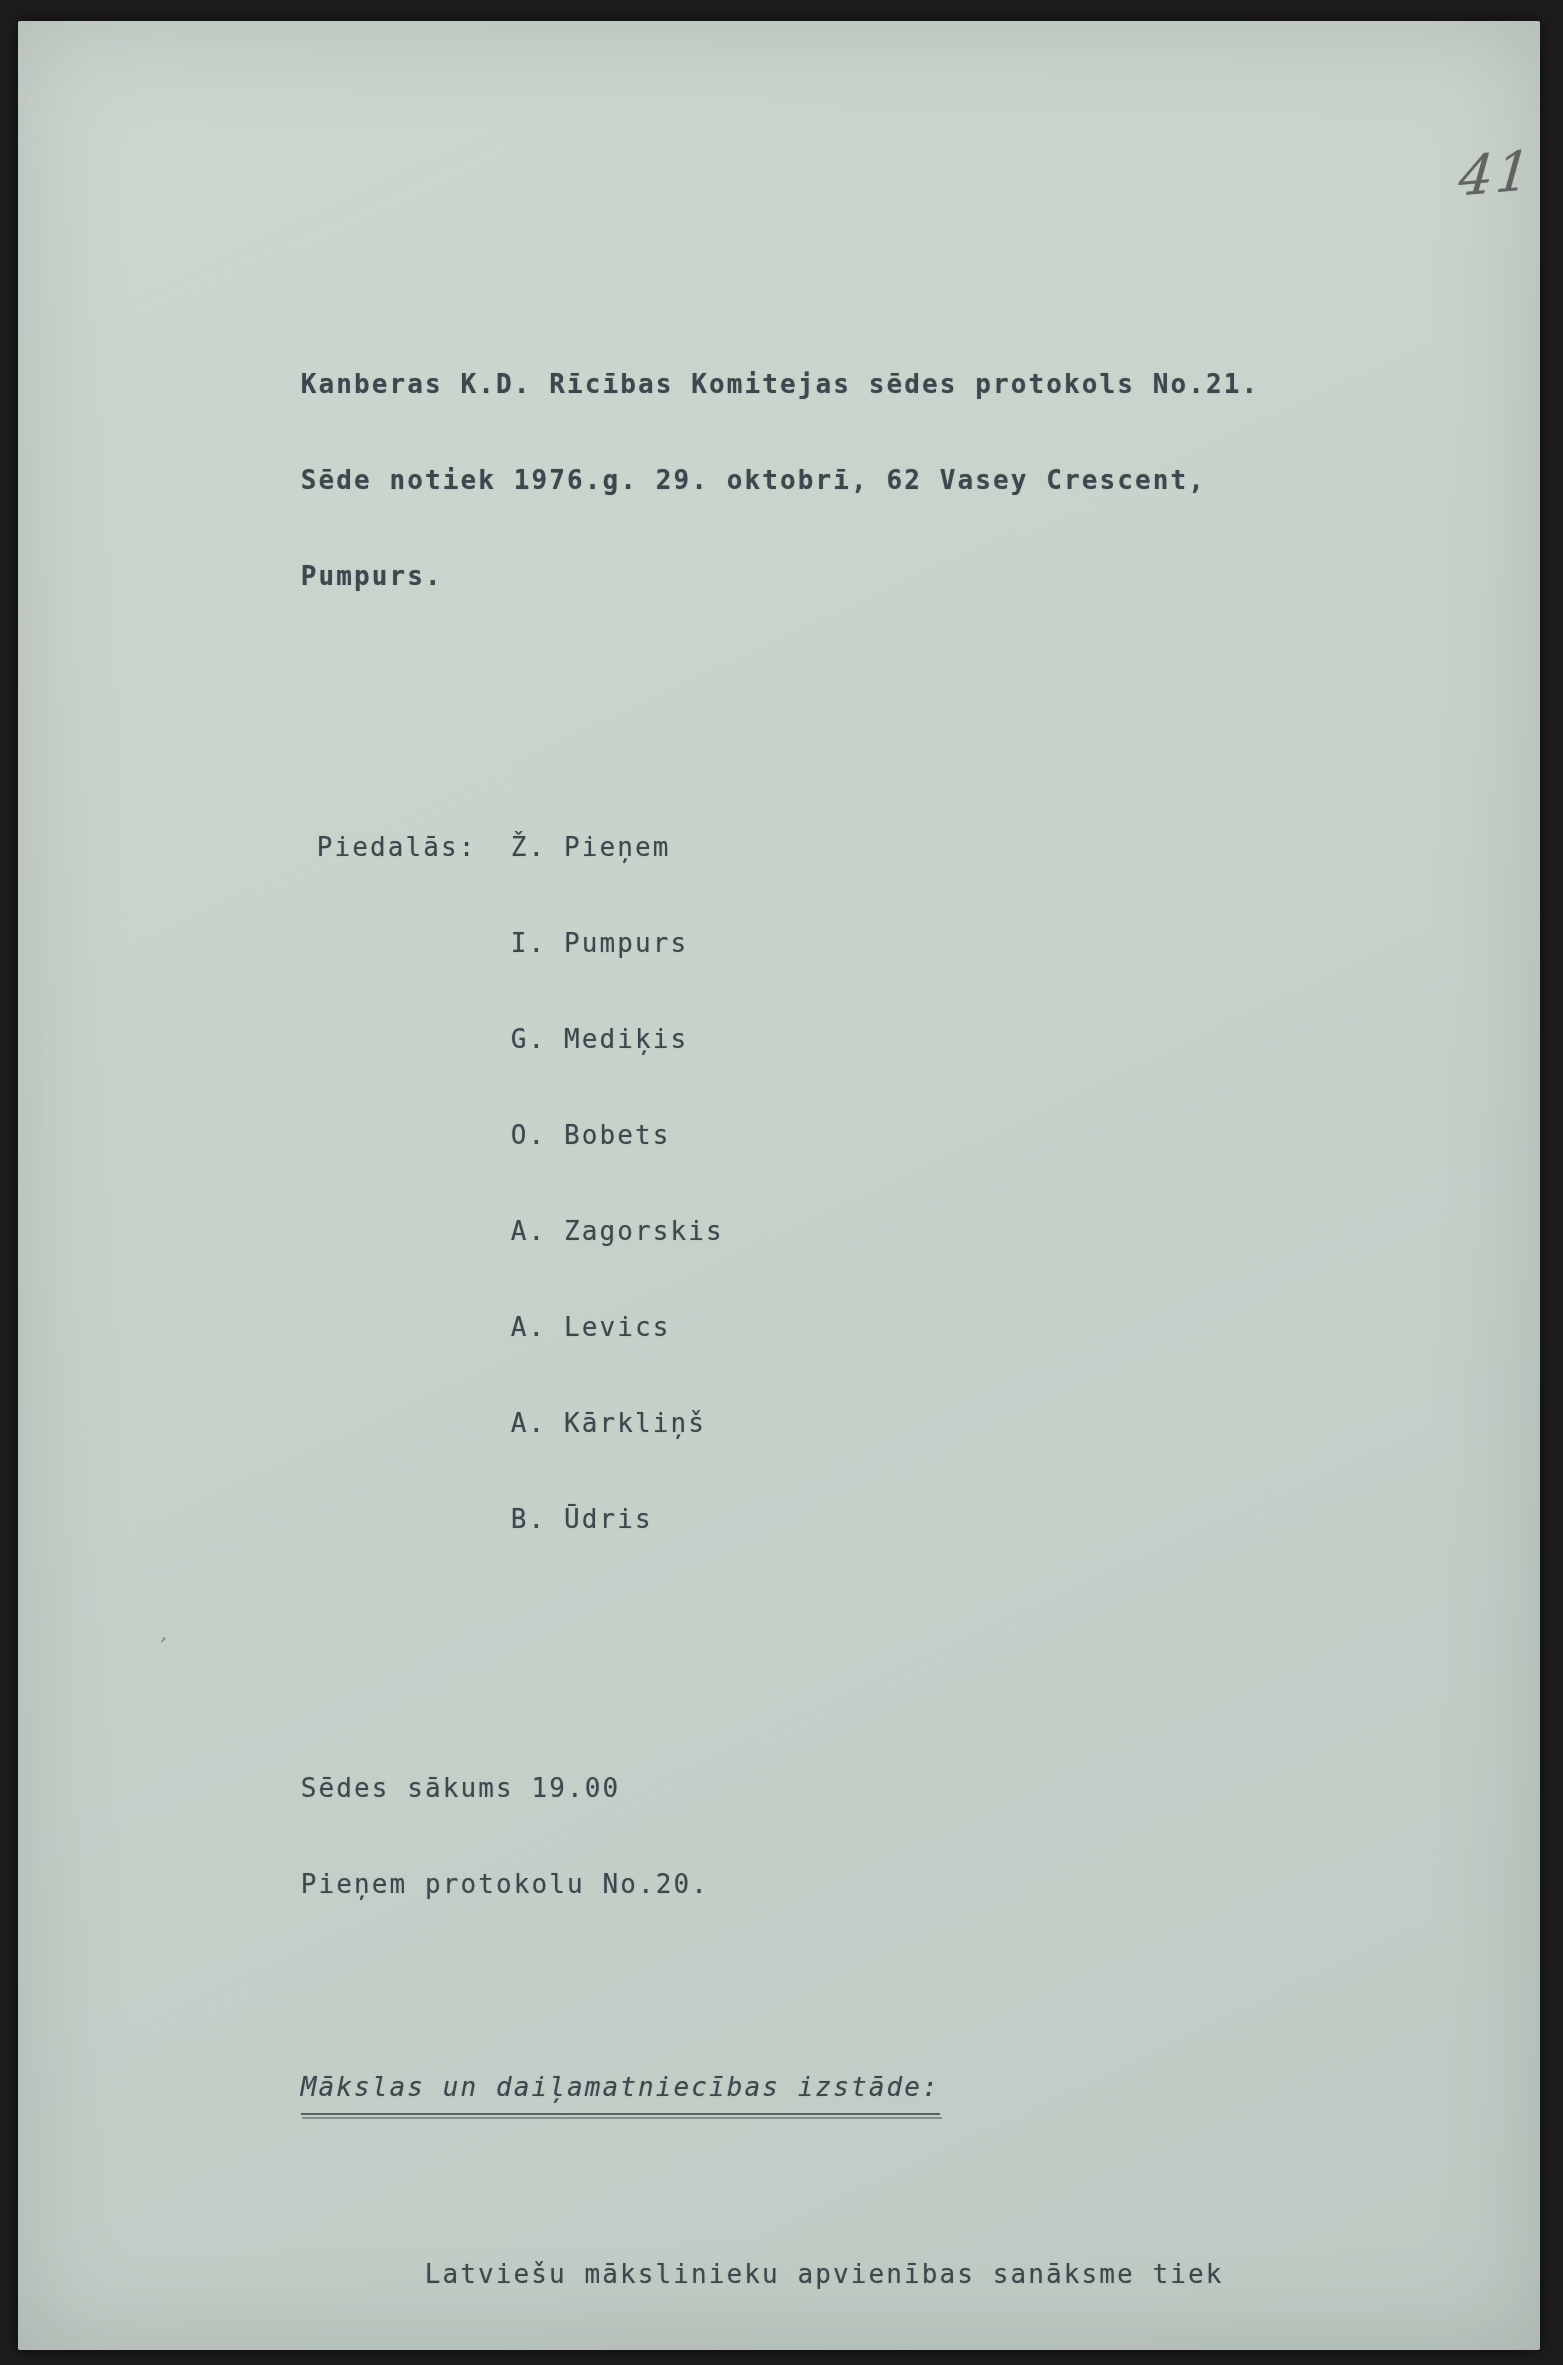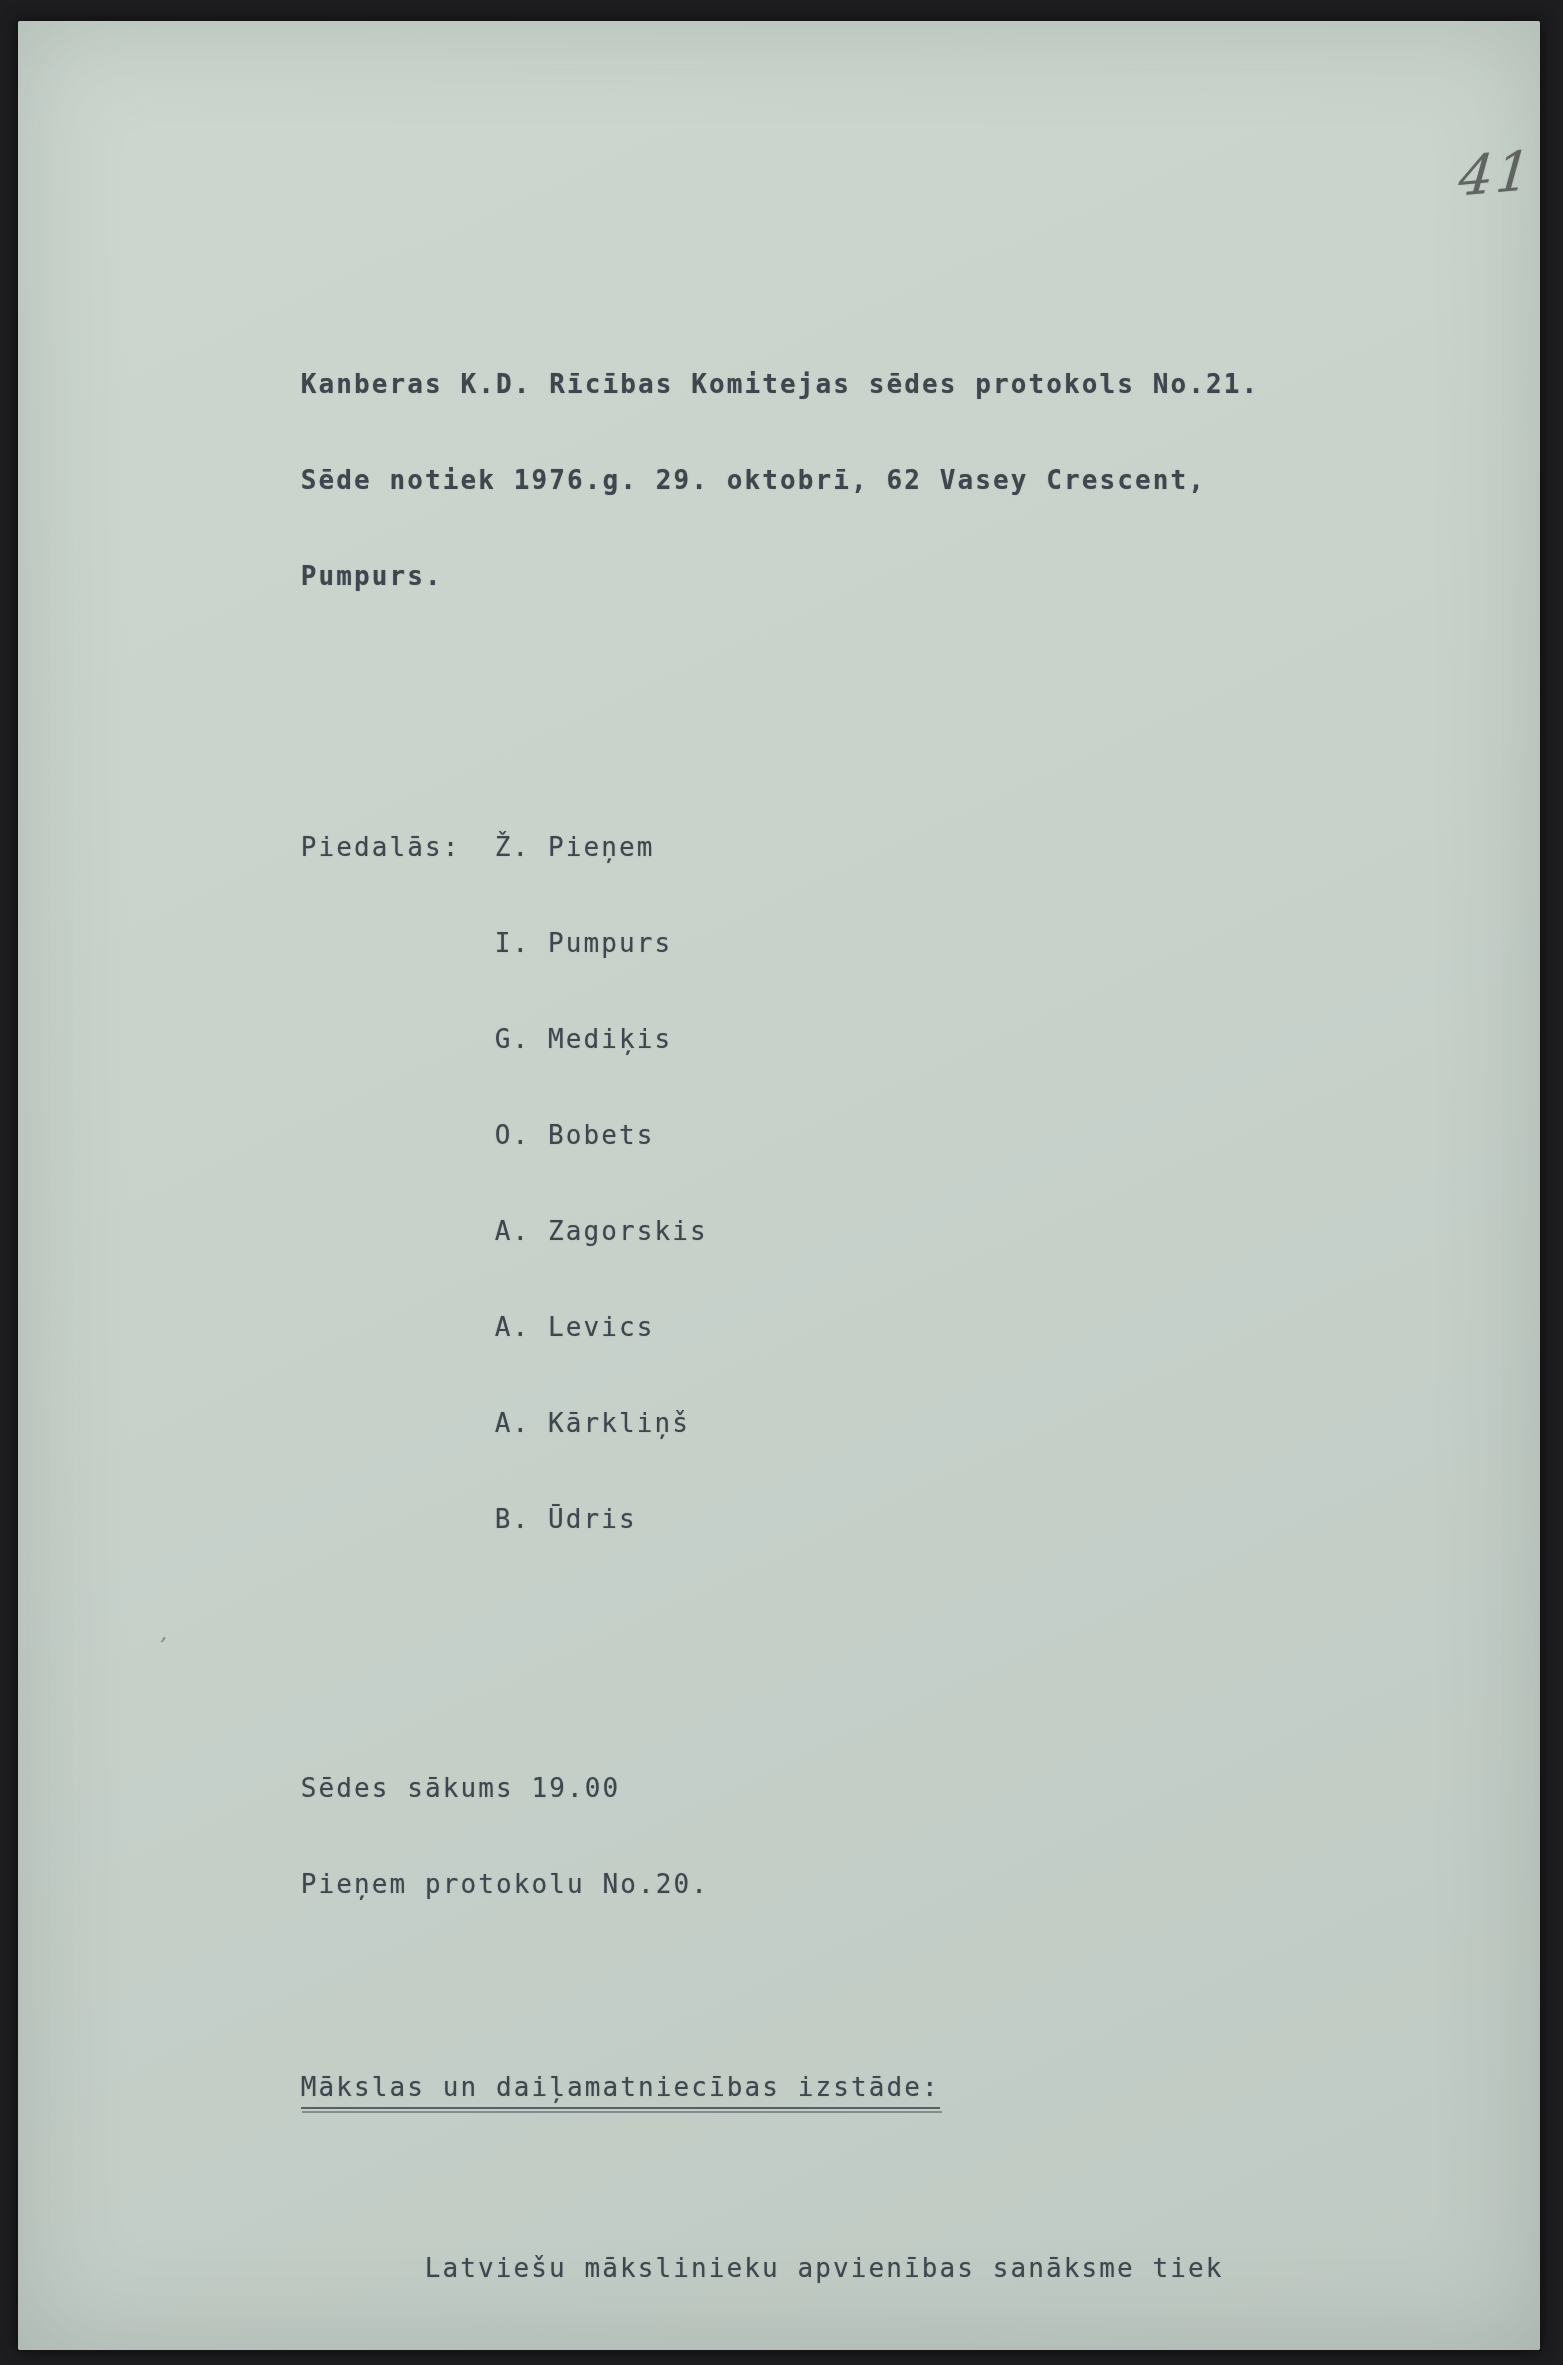--- a/index.html
+++ b/index.html
@@ -25,7 +25,7 @@
   .b-att { margin-bottom:13px; }
   .b-info { margin-bottom:10.6px; }
   .b-par { margin-bottom:10.6px; }
-  .att-row { display:flex; }
+  .att-row { display:flex;margin-left:16px; }
   .att-label { display:inline-block; width:194px; }
   .sec-h { margin:0 0 15.3px 0; }
   .u { display:inline-block; position:relative; border-bottom:2.9px solid rgba(56,64,72,.78); padding-bottom:4px; }

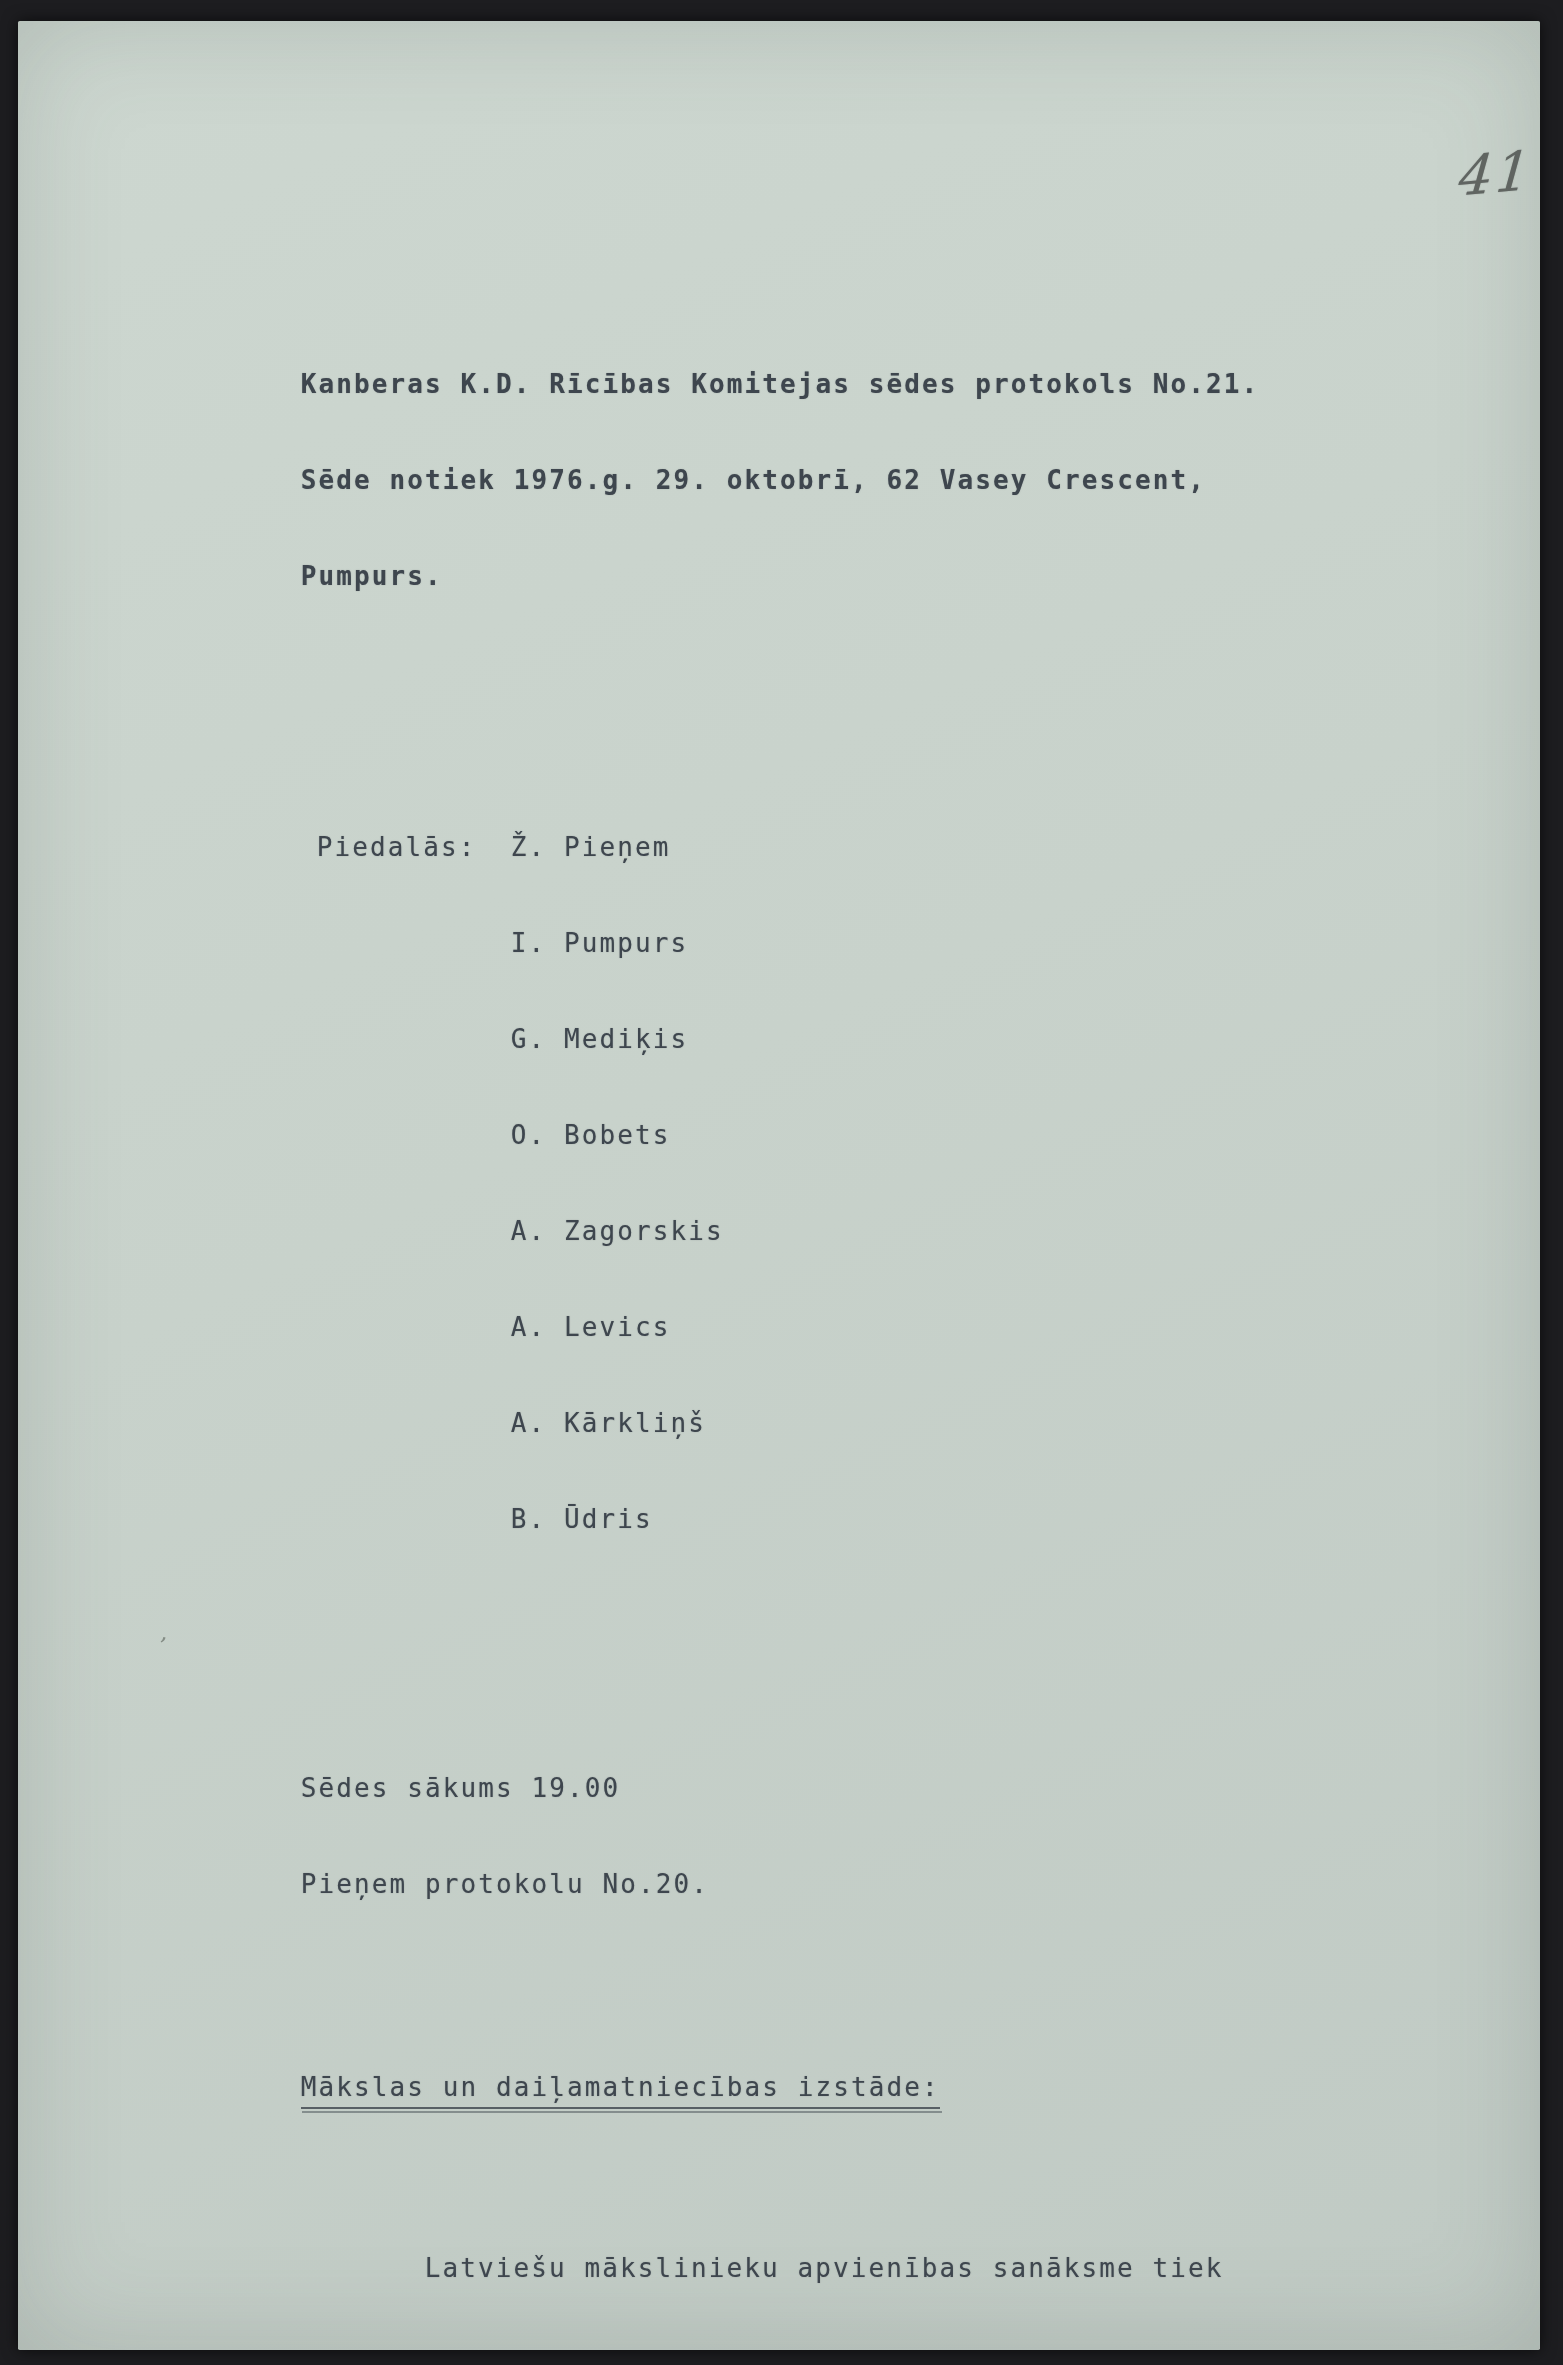--- a/index.html
+++ b/index.html
@@ -28,7 +28,7 @@
   .att-row { display:flex;margin-left:16px; }
   .att-label { display:inline-block; width:194px; }
   .sec-h { margin:0 0 15.3px 0; }
-  .u { display:inline-block; position:relative; border-bottom:2.9px solid rgba(56,64,72,.78); padding-bottom:4px; }
+  .u { display:inline-block; position:relative; border-bottom:2.9px solid rgba(56,64,72,.78); padding-bottom:10px;font-style:italic; }
   .u::after { content:""; position:absolute; left:1.8px; right:-1.8px; bottom:-5.9px; height:1.8px; background:rgba(56,64,72,.45); }
   .ind7 { padding-left:124px; }
   .pageno {

